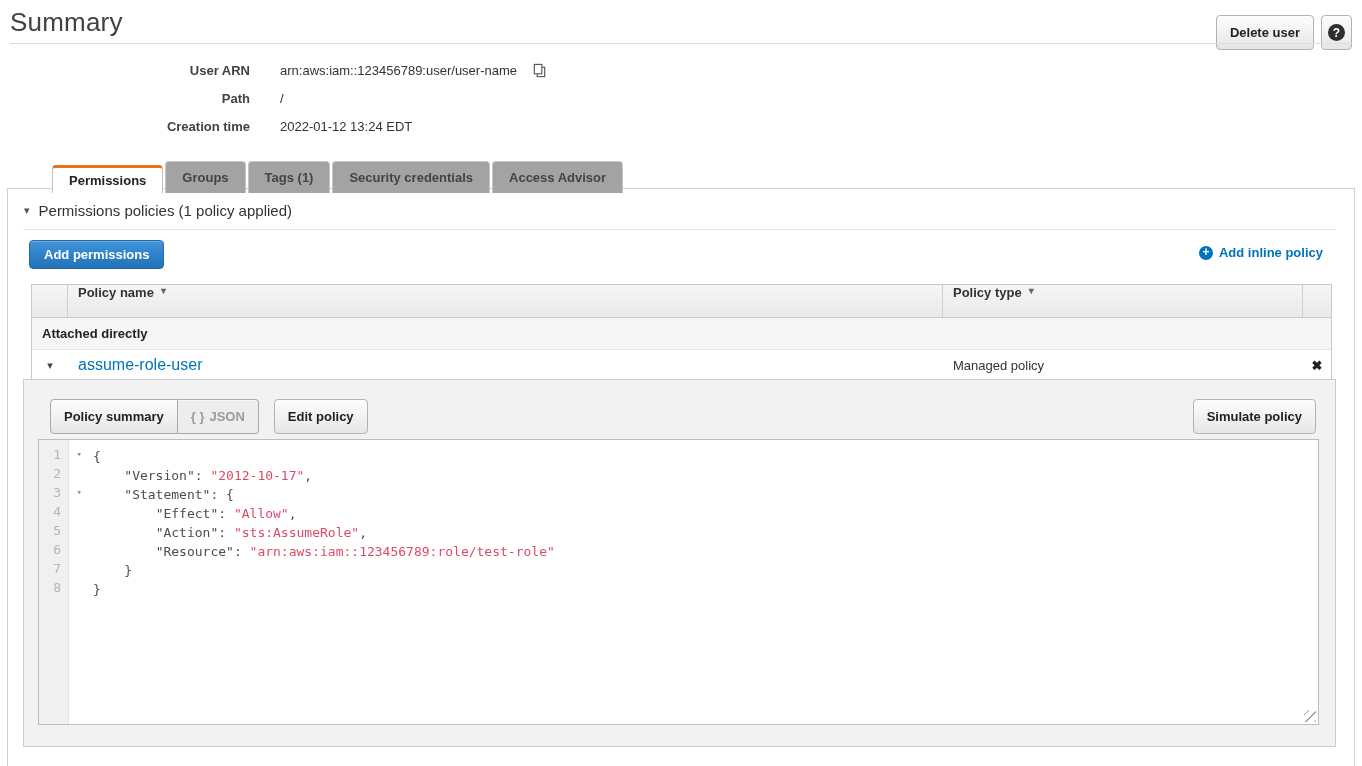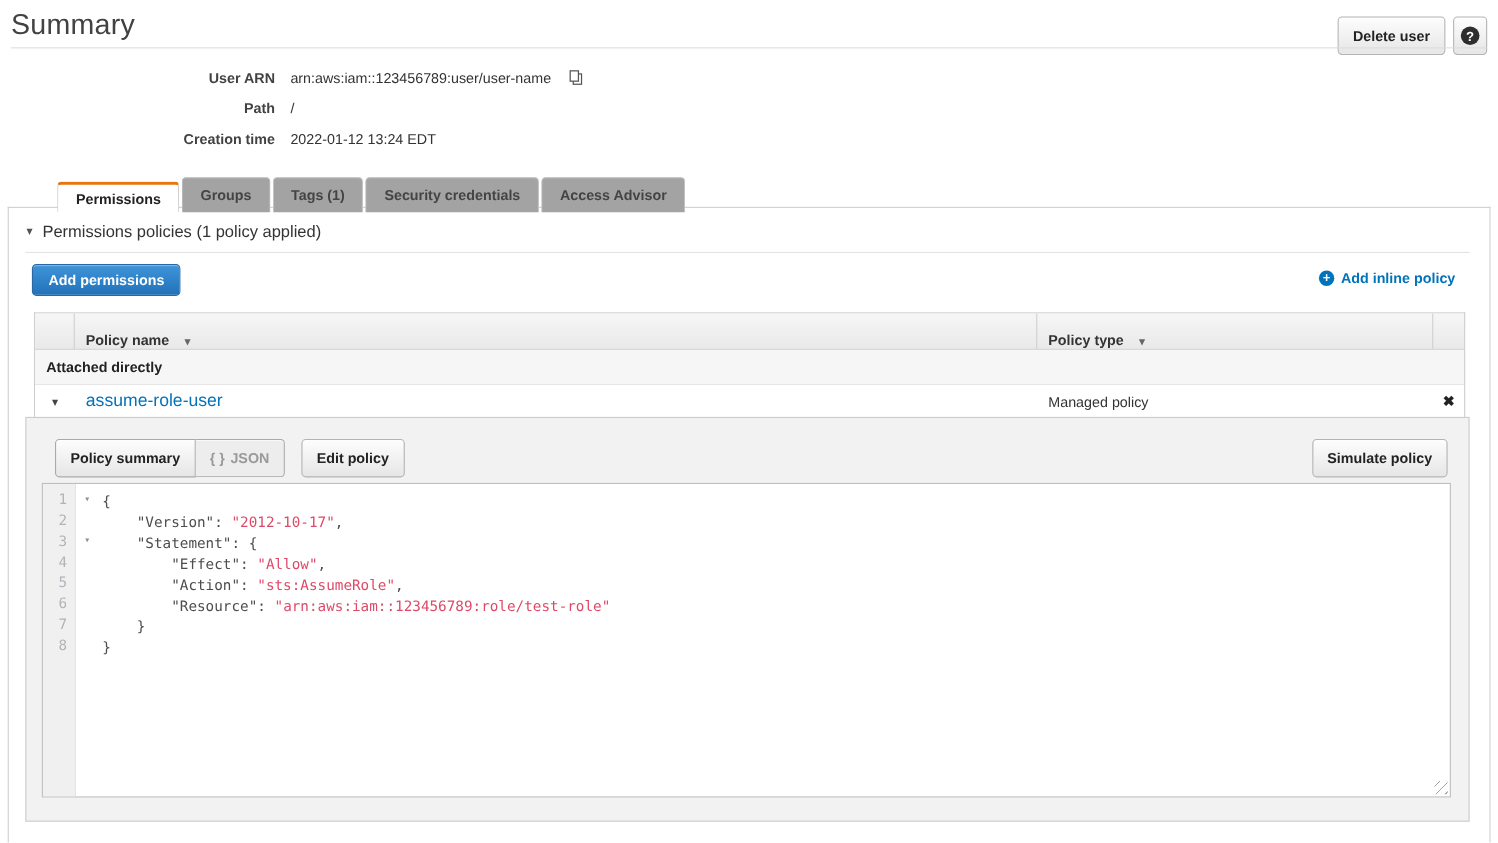--- a/index.html
+++ b/index.html
@@ -23,7 +23,7 @@
   .details { position:absolute; left:0; top:56px; }
   .drow { display:flex; height:28px; align-items:center; }
   .dlabel { width:250px; text-align:right; font-size:13px; font-weight:bold; color:#424242; }
-  .dvalue { margin-left:14px; font-size:13px; color:#333; display:flex; align-items:center; gap:15px; }
+  .dvalue { margin-left:30px; font-size:13px; color:#333; display:flex; align-items:center; gap:15px; }
 
   
   .tabs { position:absolute; left:7px; top:161px; display:flex; align-items:flex-end; gap:2px; z-index:3;padding-left:45px; }

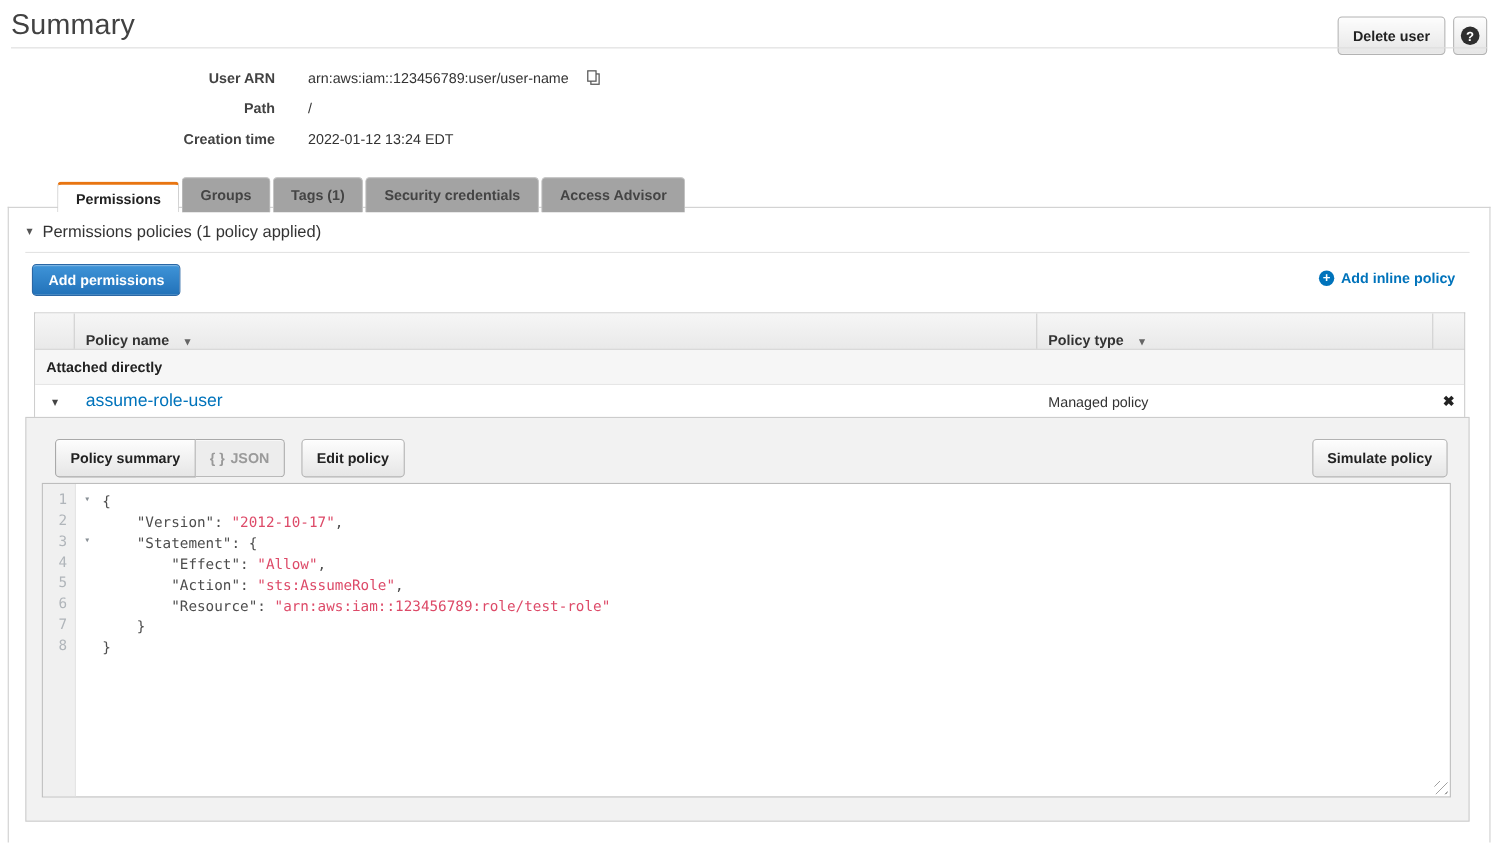--- a/index.html
+++ b/index.html
@@ -54,7 +54,7 @@
   
   .ptable { position:absolute; left:23px; right:22px; top:95px; border:1px solid #c9c9c9; border-bottom:none; }
   .thead { display:flex; height:33px; background:linear-gradient(#f6f6f6,#e9e9e9); border-bottom:1px solid #c9c9c9; align-items:center; }
-  .th { font-size:13px; font-weight:bold; color:#333; display:flex; align-items:flex-end; gap:14px; padding:0 10px; height:100%; }
+  .th { font-size:13px; font-weight:bold; color:#333; display:flex; align-items:flex-start; gap:7px; padding:0 10px; height:100%; }
   .col0 { width:36px; border-right:1px solid #cfcfcf; }
   .col1 { flex:1; border-right:1px solid #cfcfcf; }
   .col2 { width:360px; border-right:1px solid #cfcfcf; }

